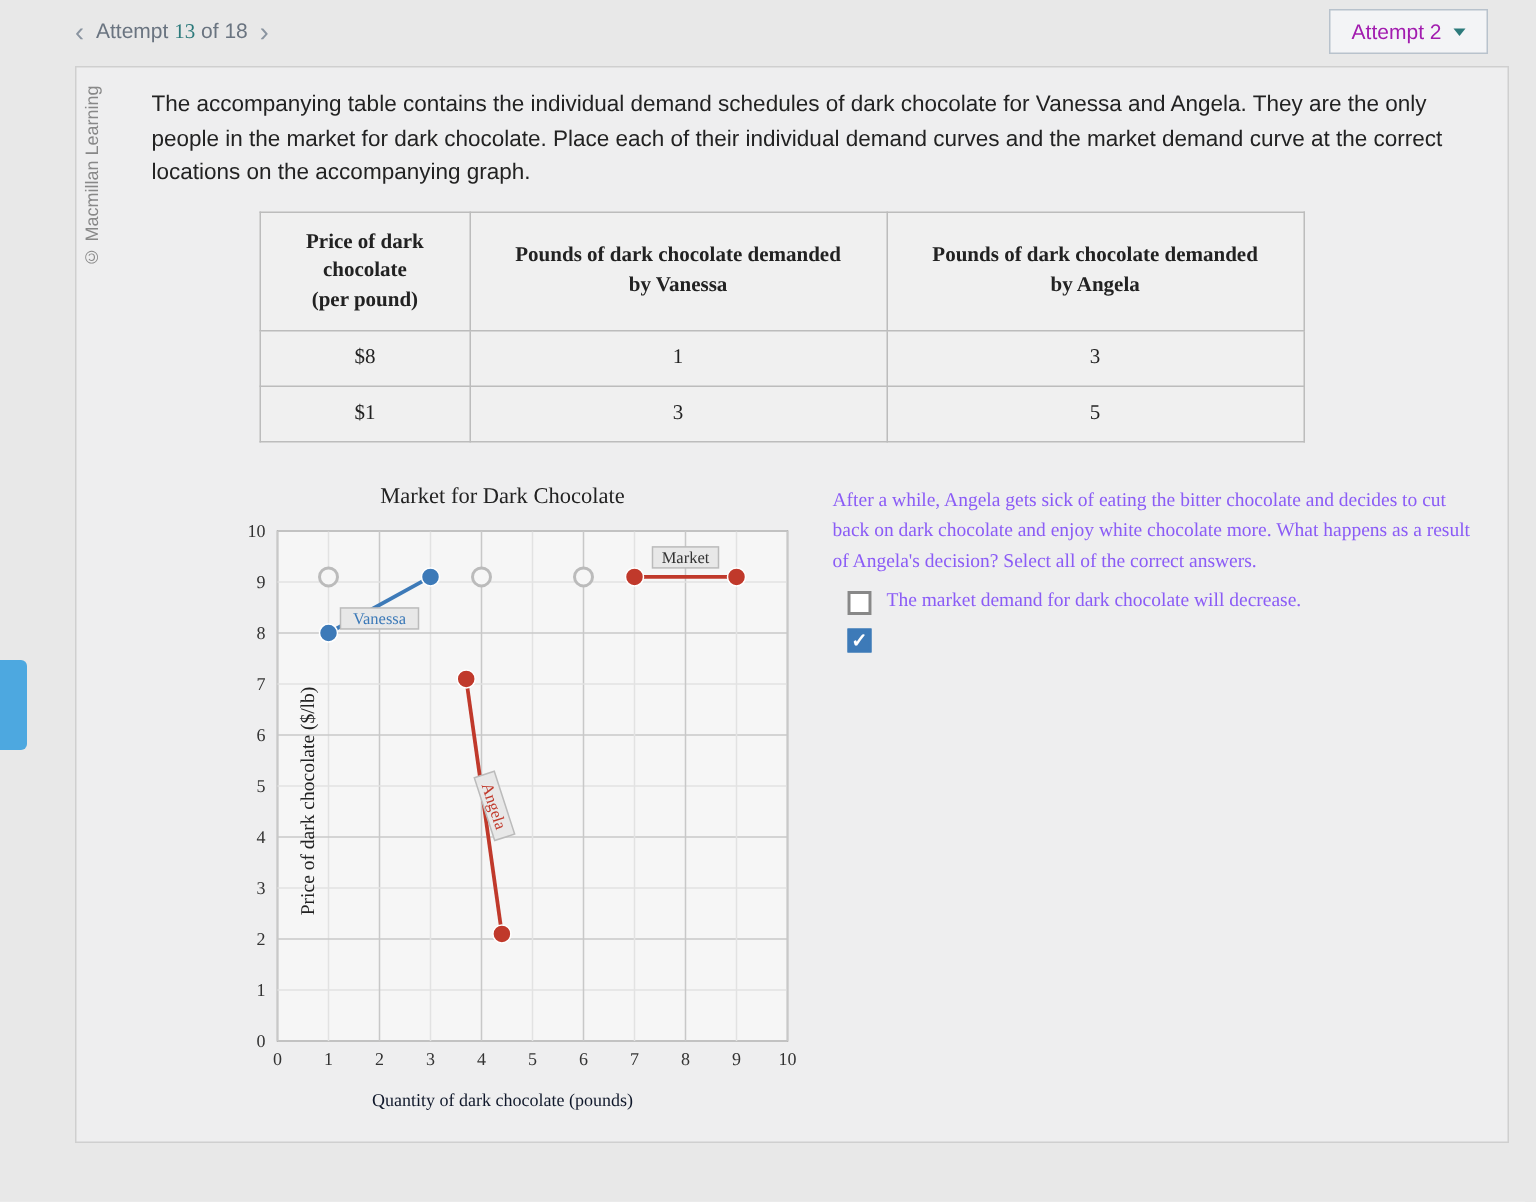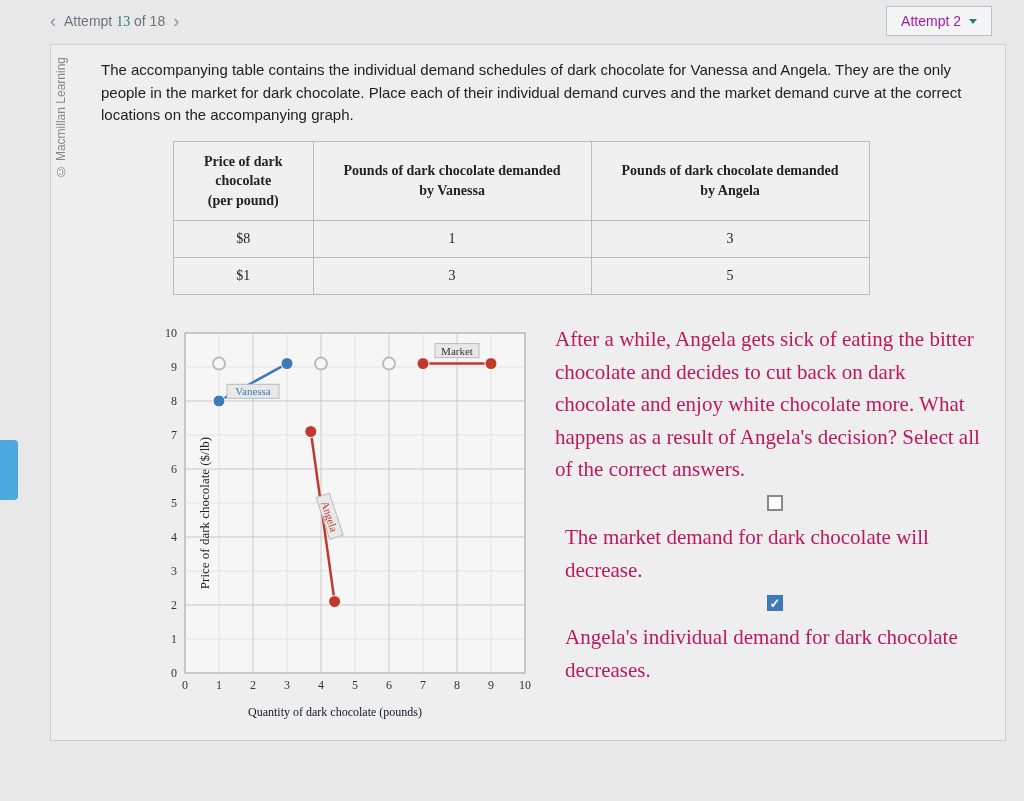--- a/index.html
+++ b/index.html
@@ -237,6 +237,7 @@
     <div class="lower-row">
 
       <div class="chart-wrap">
+        <div class="chart-title">Market for Dark Chocolate</div>
         <div class="chart-area">
           <div class="y-axis-label">Price of dark chocolate ($/lb)</div>
           <svg id="chart-svg" width="400" height="380">

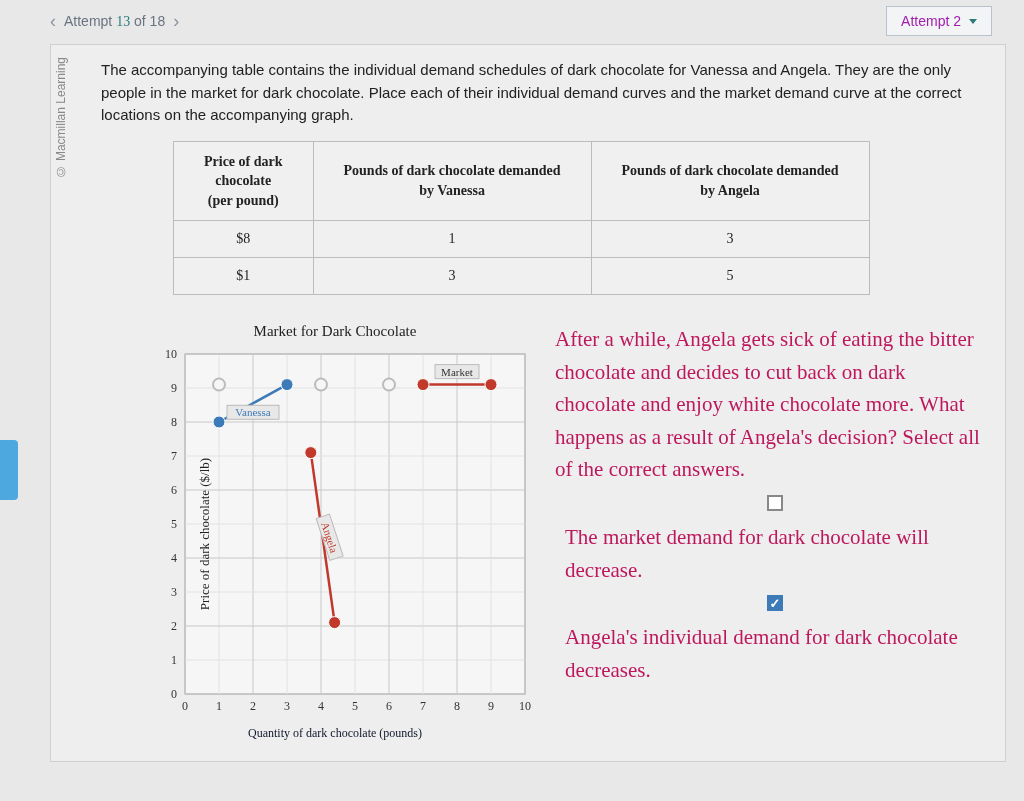--- a/index.html
+++ b/index.html
@@ -141,9 +141,9 @@
   .questions-col {
     flex: 1;
     font-family: Georgia, "Times New Roman", serif;
-    font-size: 21px;
+    font-size: 13px;
     line-height: 1.55;
-    color: #be185d;
+    color: #8b5cf6;
   }
   .q-text { margin-bottom: 6px; }
   .option {

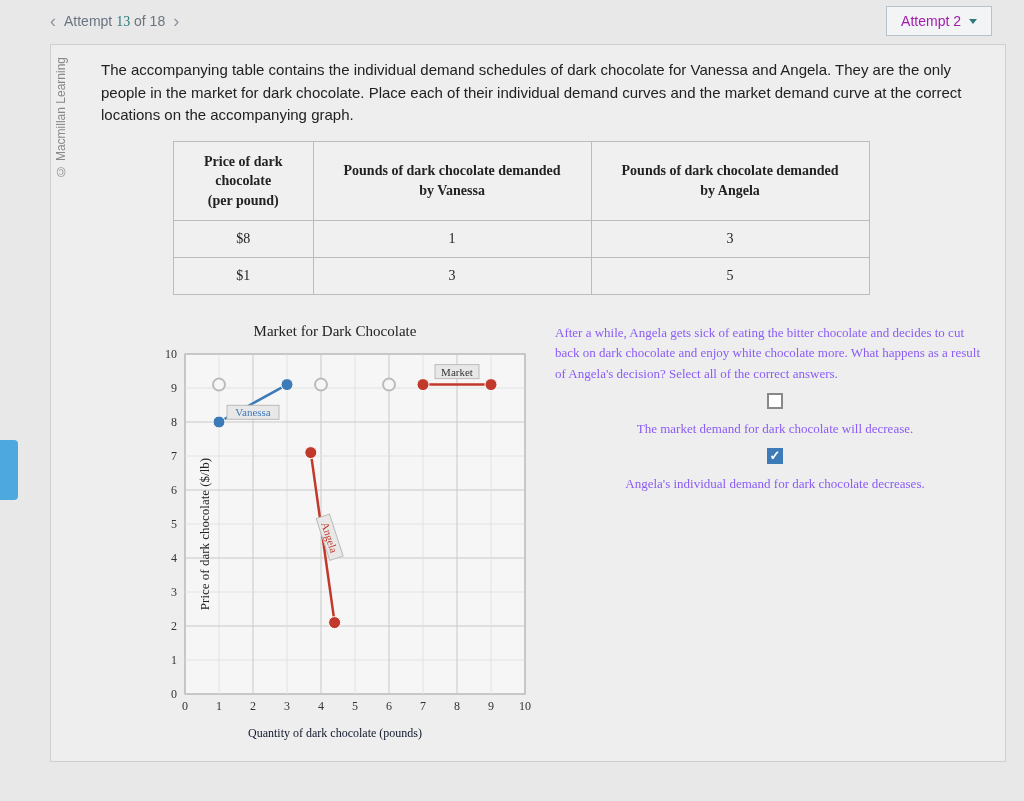--- a/index.html
+++ b/index.html
@@ -148,11 +148,10 @@
   .q-text { margin-bottom: 6px; }
   .option {
     display: flex;
-    align-items: center;
+    align-items: flex-end;
     gap: 10px;
     margin: 4px 0 6px 0;
     padding-left: 10px;
-    flex-direction: column;
   }
   .checkbox {
     width: 16px; height: 16px;

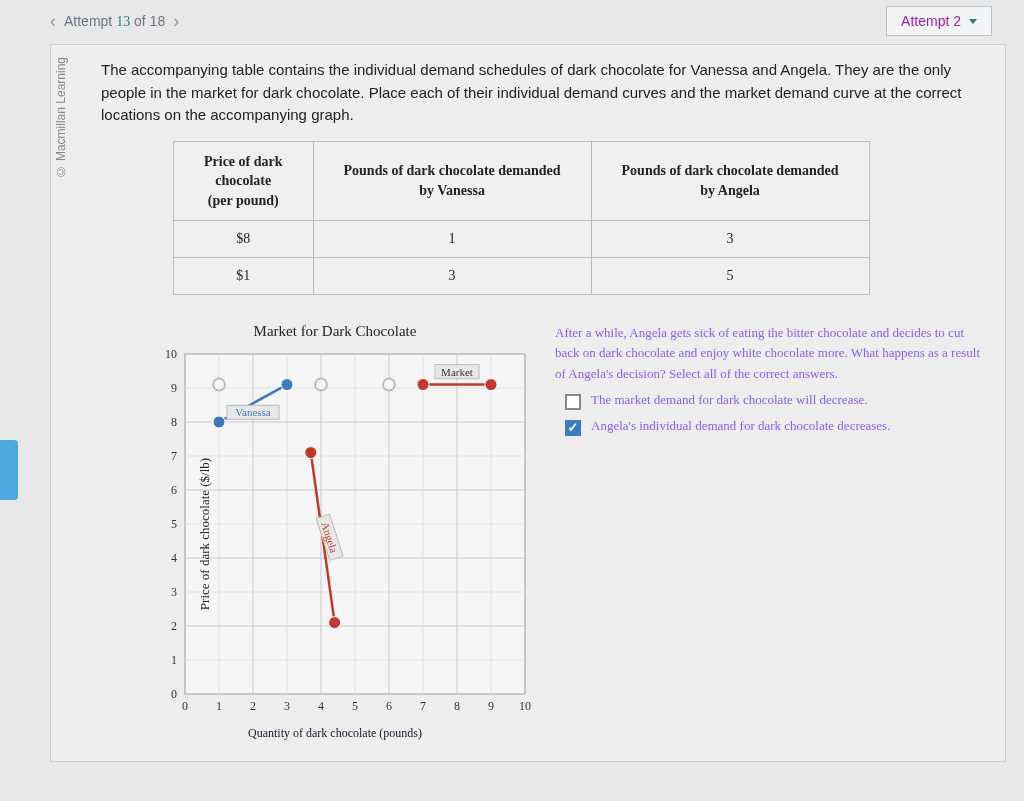--- a/index.html
+++ b/index.html
@@ -323,7 +323,6 @@
             </div>
             <div class="option">
               <div class="checkbox checked"></div>
-              <div>Angela's individual demand for dark chocolate decreases.</div>
             </div>
           </div>
       </div>

